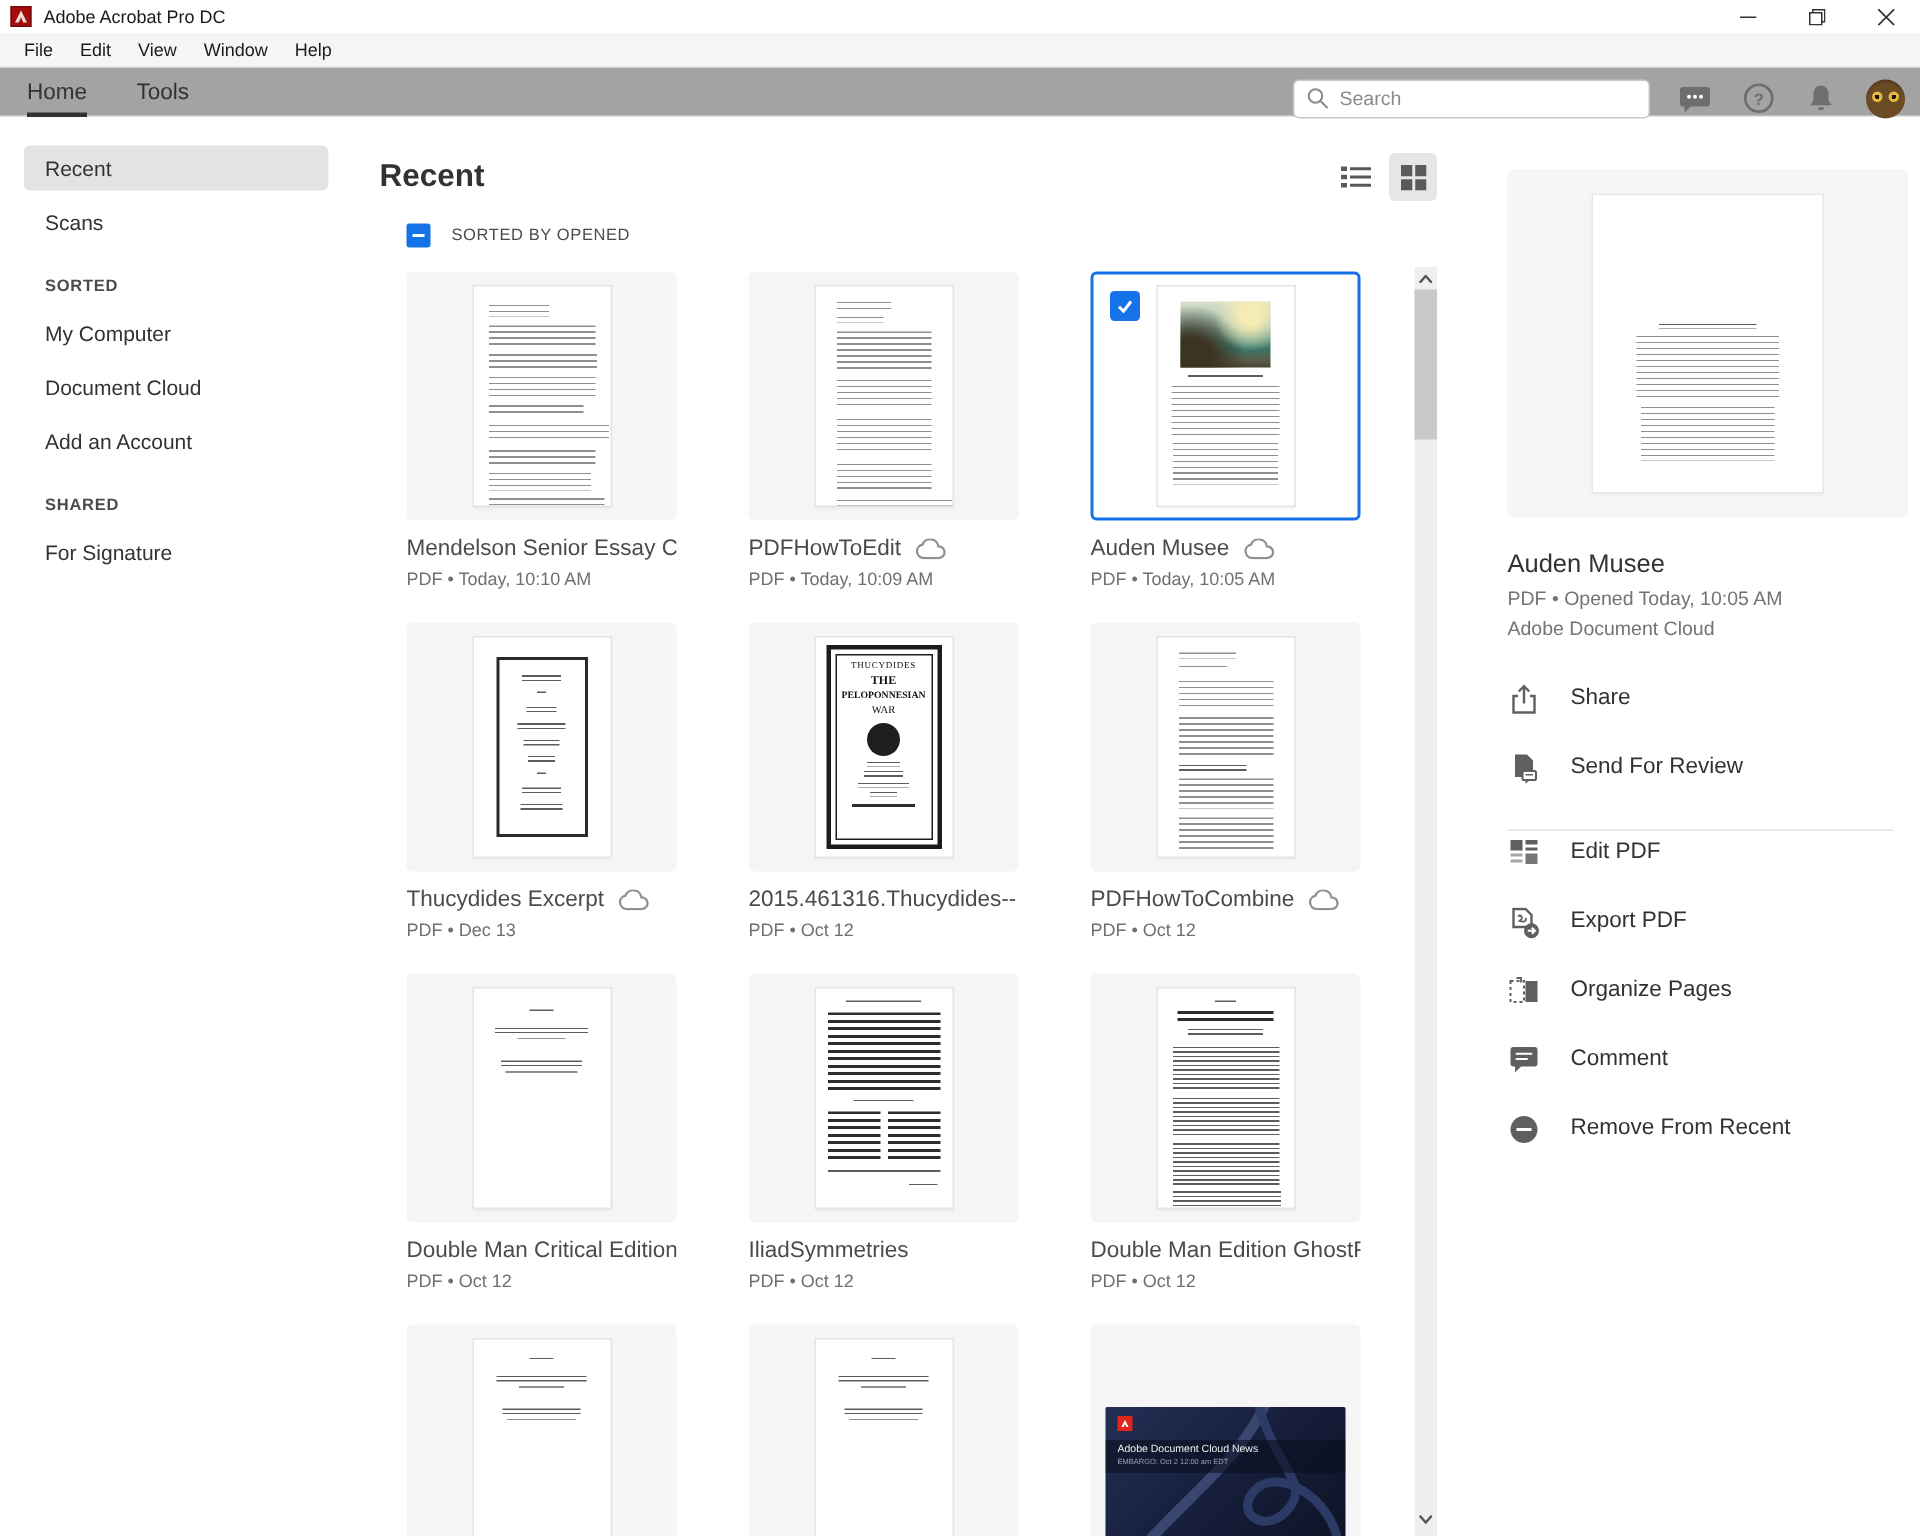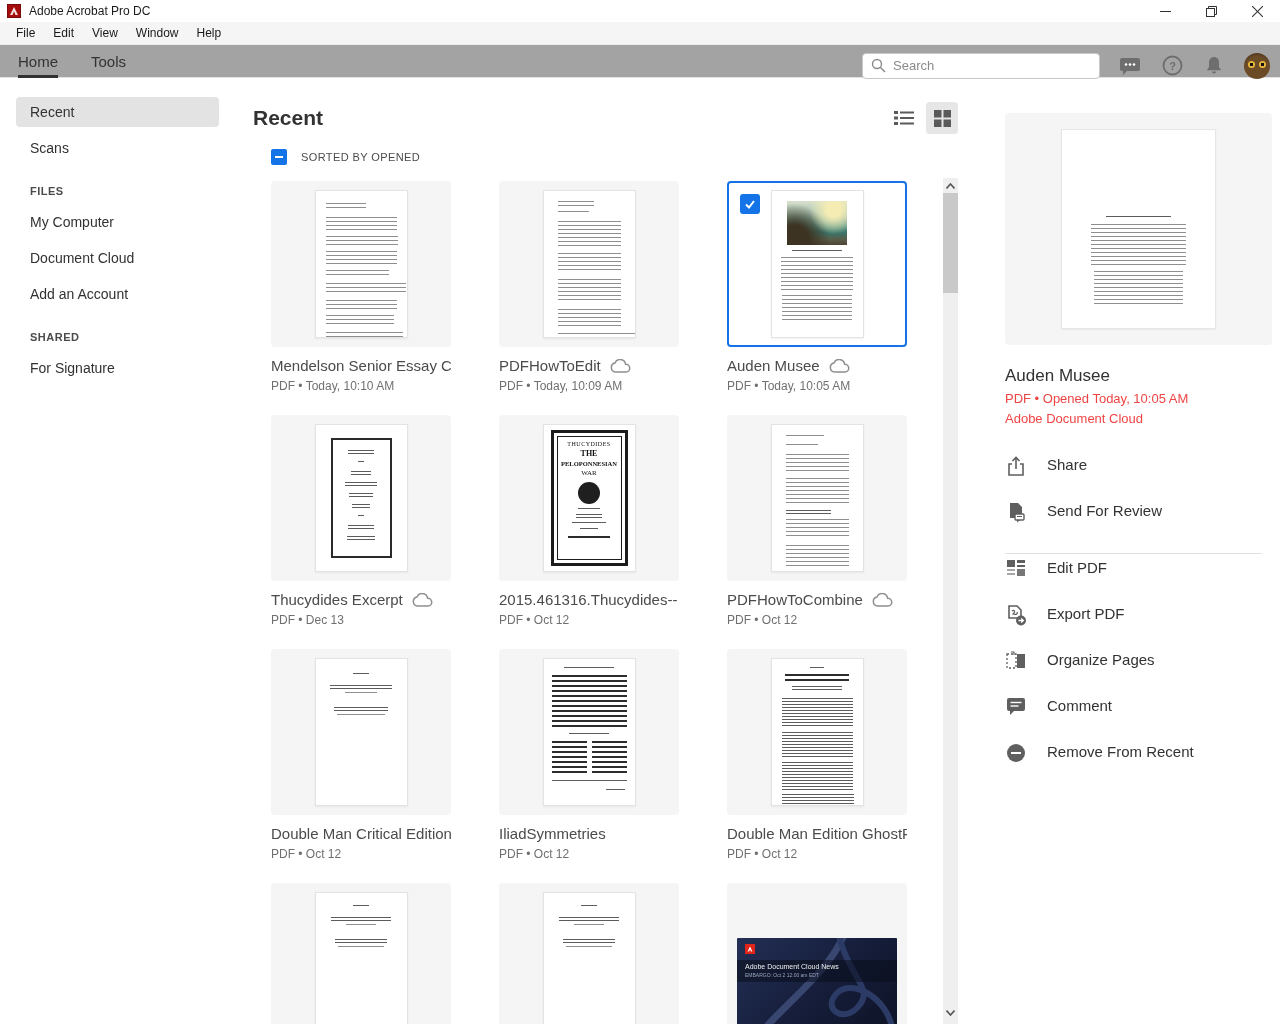--- a/index.html
+++ b/index.html
@@ -183,7 +183,7 @@
     <div class="sidebar">
       <div class="side-item selected">Recent</div>
       <div class="side-item">Scans</div>
-      <div class="side-header">FILES</div>
+      <div class="side-header">SORTED</div>
       <div class="side-item">My Computer</div>
       <div class="side-item">Document Cloud</div>
       <div class="side-item">Add an Account</div>

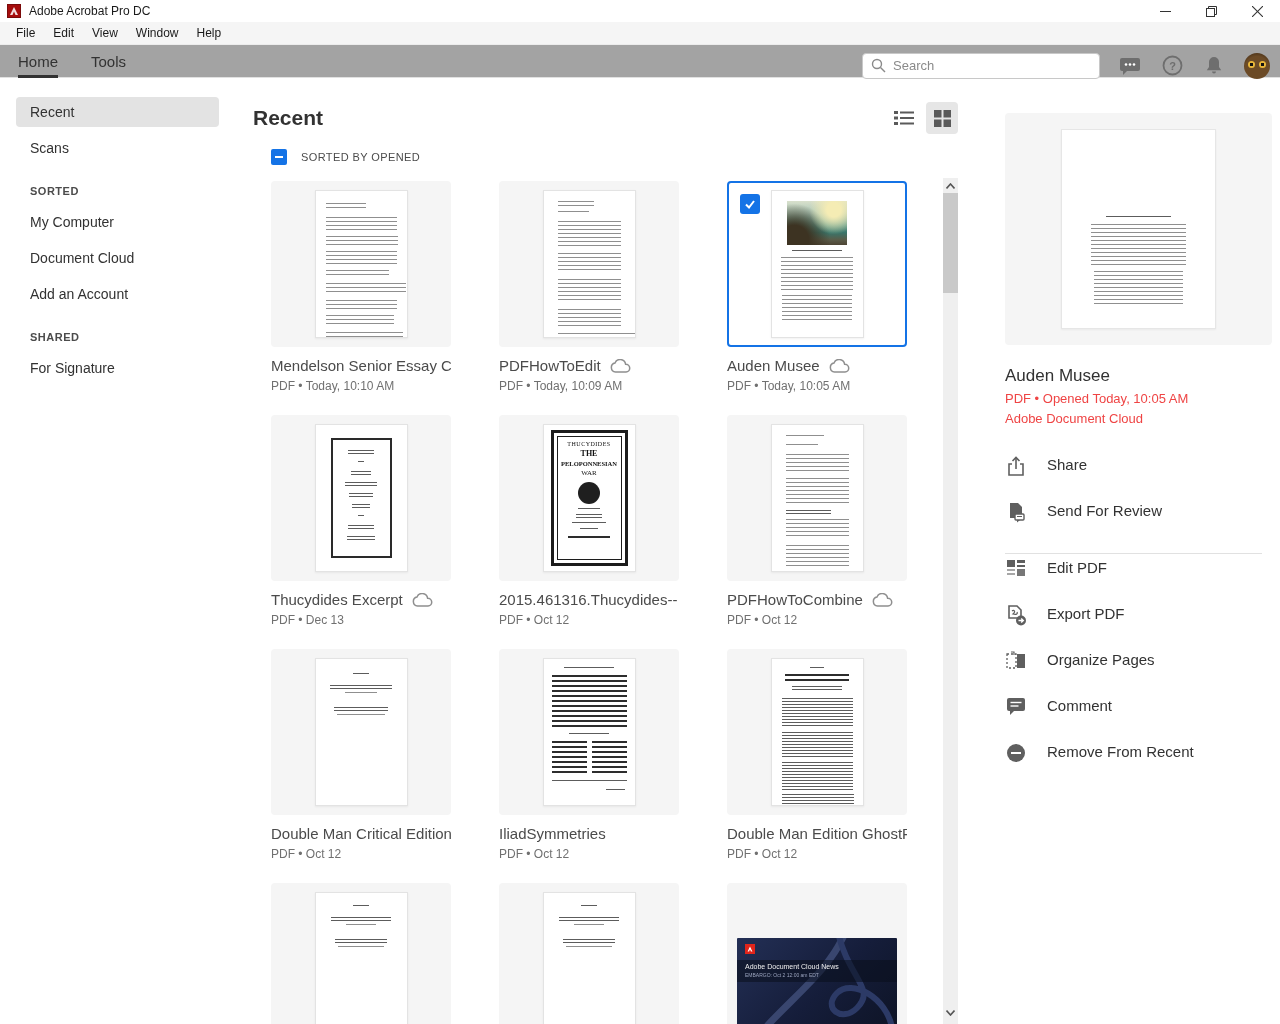--- a/index.html
+++ b/index.html
@@ -94,7 +94,7 @@
   .preview { width:267px; height:232px; background:#f5f5f5; border-radius:4px; display:flex; align-items:center; justify-content:center; }
   .pv-page { width:155px; height:200px; background:#fff; border:1px solid #e6e6e6; box-shadow:0 1px 2px rgba(0,0,0,.05); position:relative; }
   .dt-title { font-size:17px; color:#323232; margin-top:21px; }
-  .dt-meta, .dt-loc { font-size:13px; color:#ef4444; margin-top:5px; }
+  .dt-meta, .dt-loc { font-size:13px; color:#737373; margin-top:5px; }
   .actions { margin-top:30px; }
   .action { display:flex; align-items:flex-start; height:46px; }
   .action .aicon { width:22px; display:flex; align-items:center; justify-content:center; margin-right:20px; }

